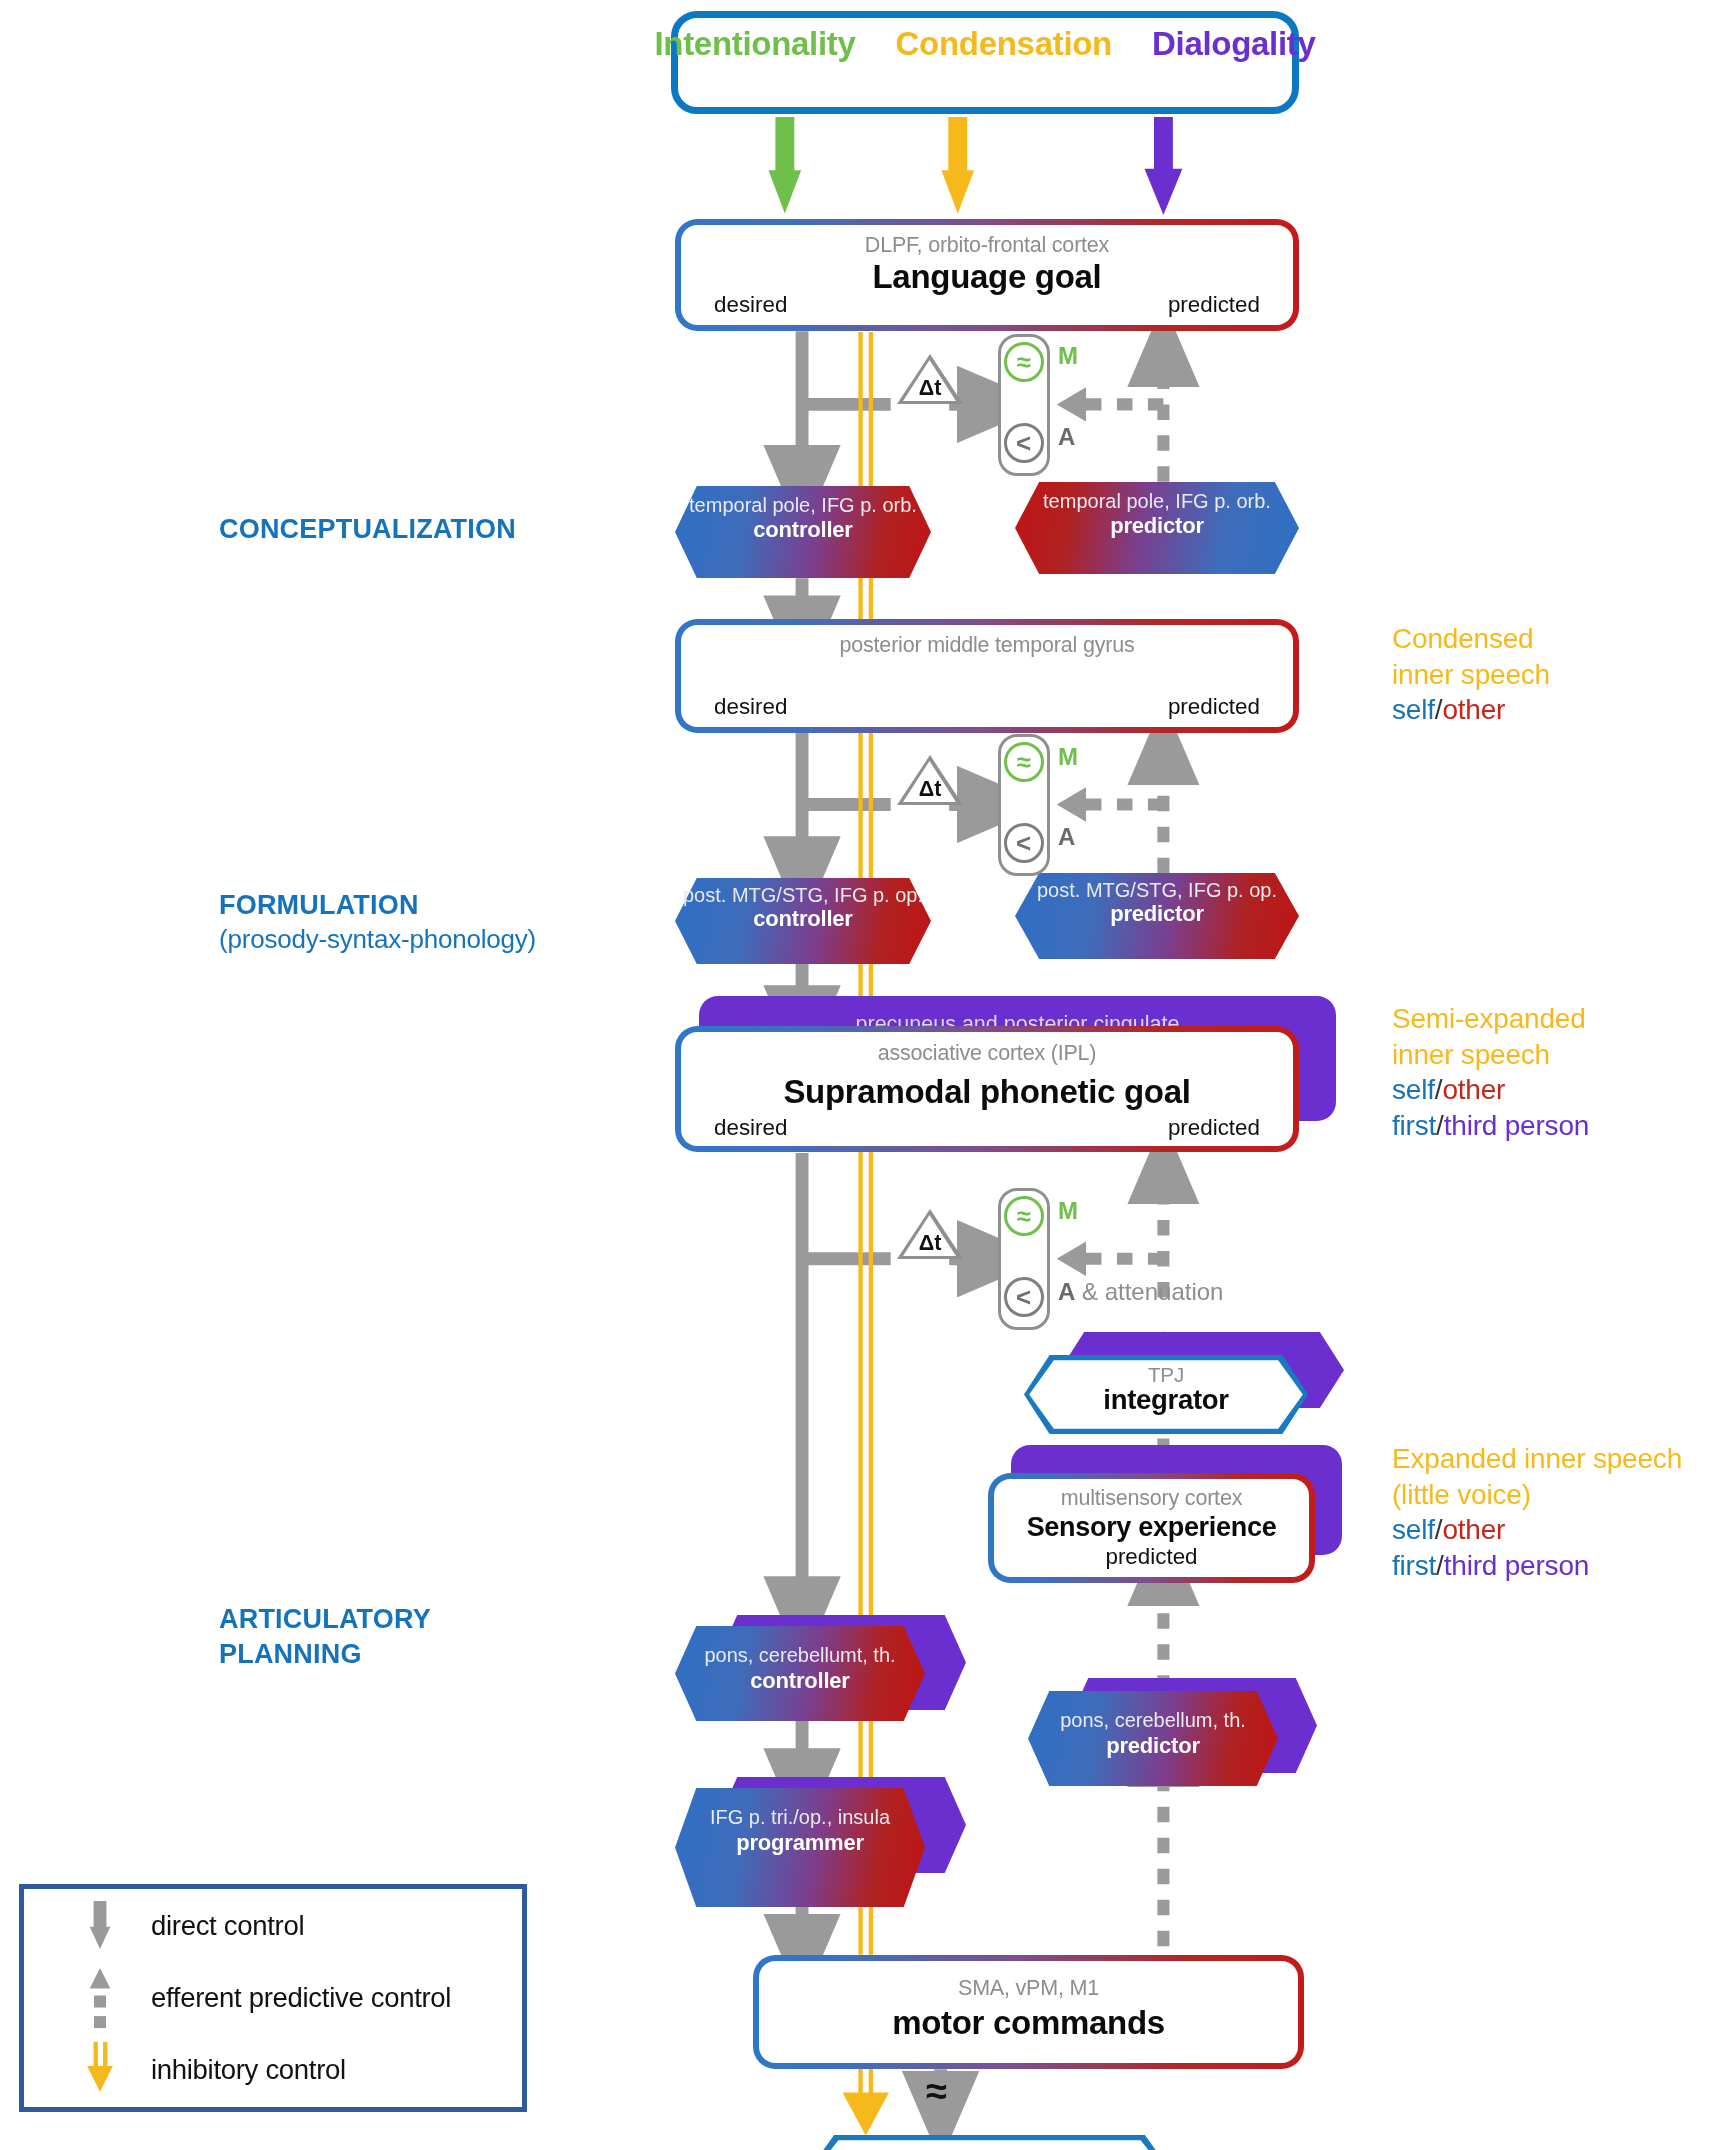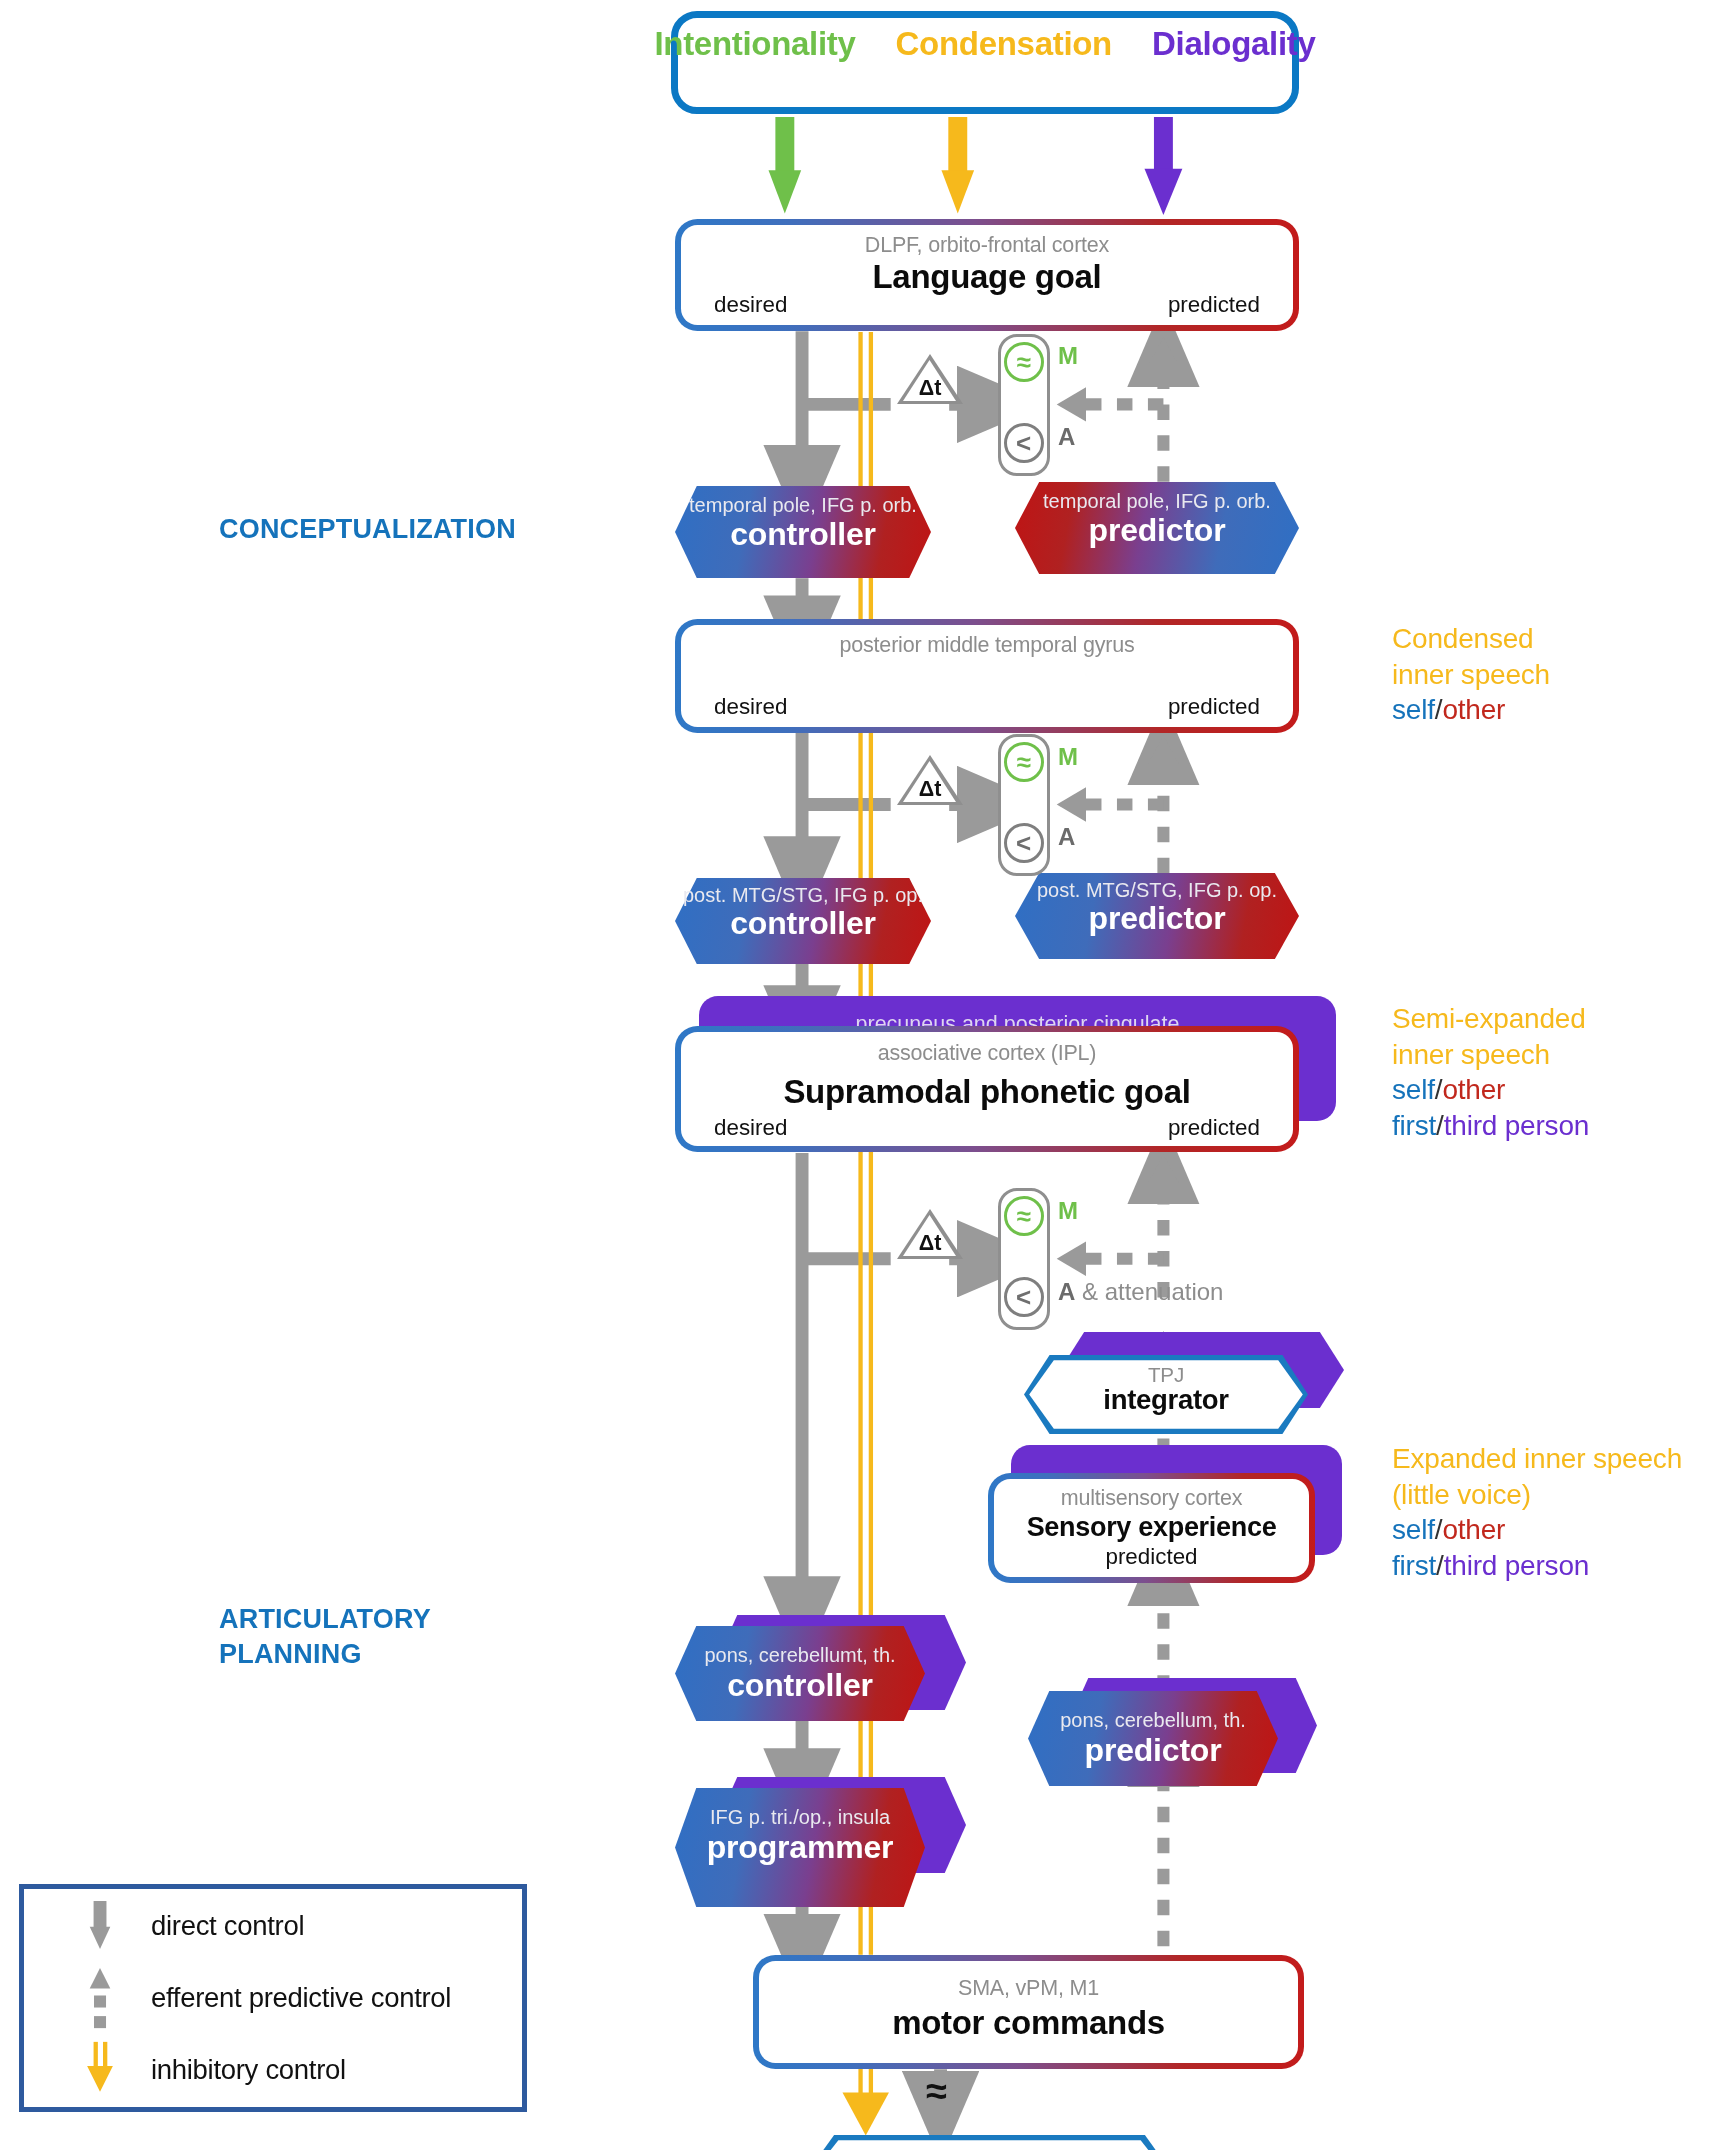--- a/index.html
+++ b/index.html
@@ -61,7 +61,7 @@
   }
   .hextext { position:absolute; left:0; right:0; z-index:7; text-align:center; }
   .hex-region { color:#e9e9ef; font-size:20px; line-height:1.0; }
-  .hex-main { color:#ffffff; font-size:32px; font-weight:bold; line-height:1.05; letter-spacing:-0.2px; }
+  .hex-main { color:#ffffff; font-size:22px; font-weight:bold; line-height:1.05; letter-spacing:-0.2px; }
 
   
   .hexout { position:absolute; z-index:6; }

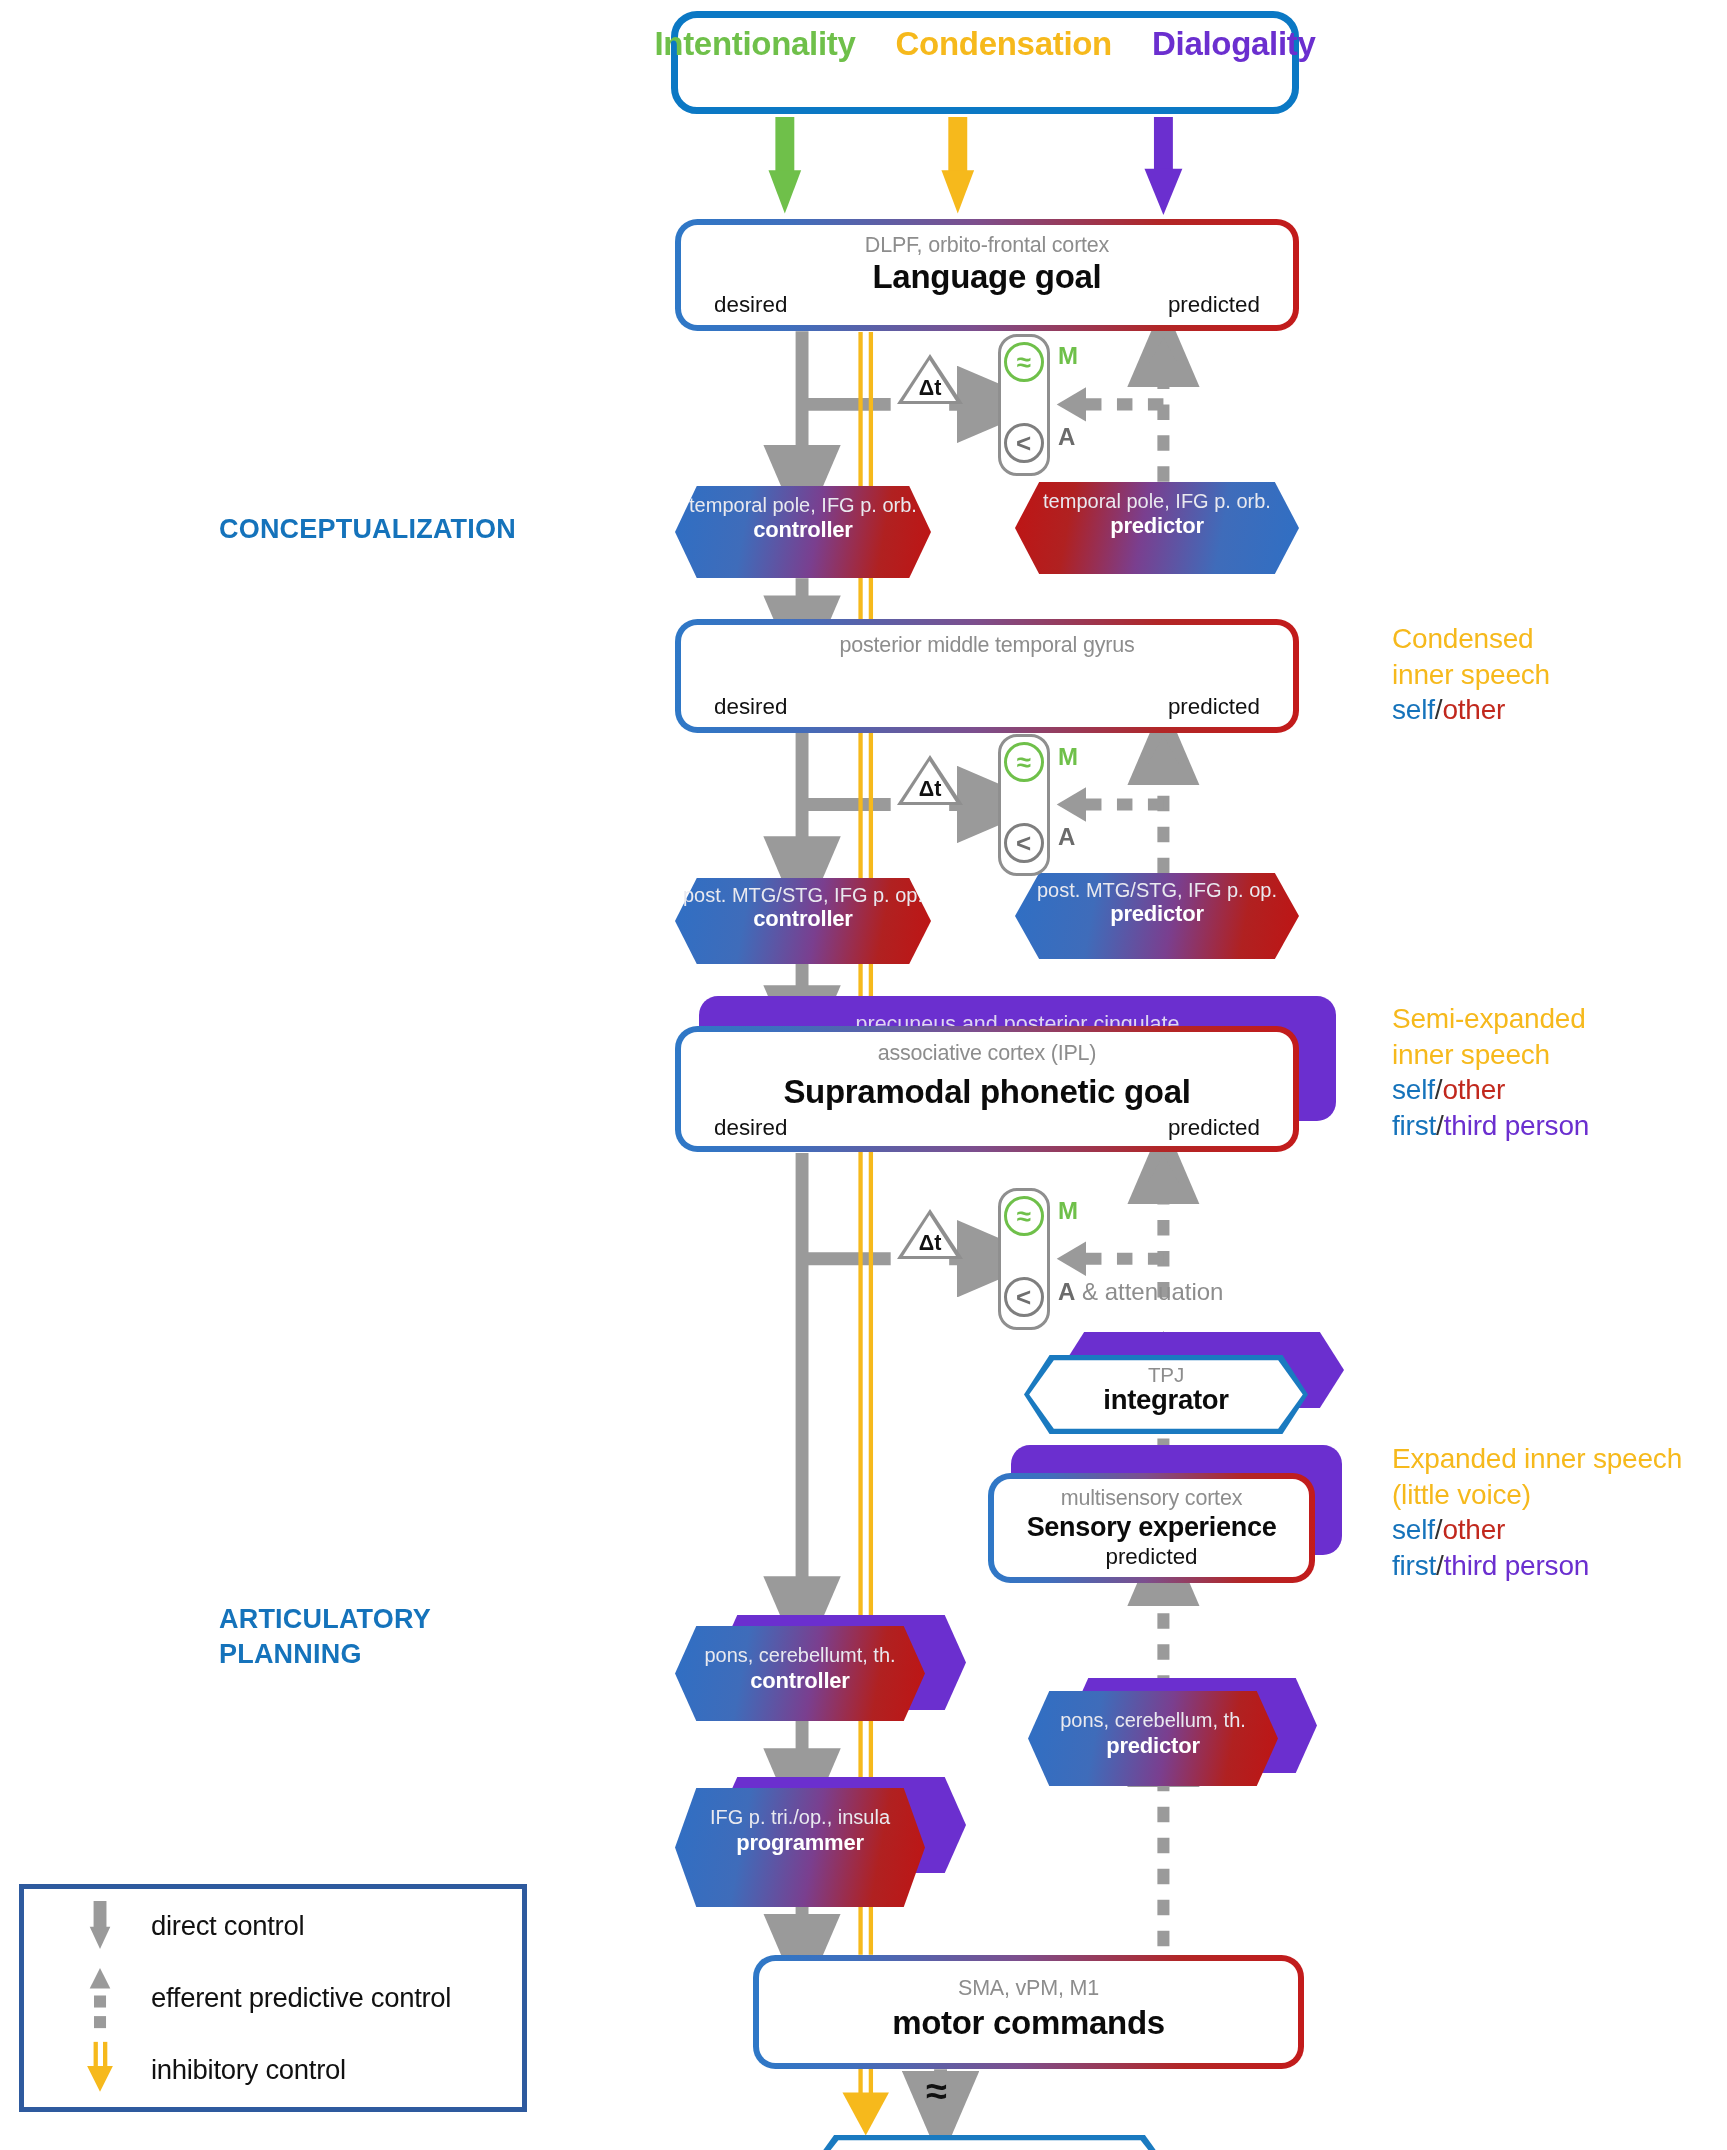--- a/index.html
+++ b/index.html
@@ -402,6 +402,10 @@
   <div class="stagelabel" style="left:219px; top:512px;">
     <div>CONCEPTUALIZATION</div>
   </div>
+  <div class="stagelabel" style="left:219px; top:888px;">
+    <div>FORMULATION</div>
+    <div class="sub">(prosody-syntax-phonology)</div>
+  </div>
   <div class="stagelabel" style="left:219px; top:1602px;">
     <div>ARTICULATORY</div>
     <div>PLANNING</div>

